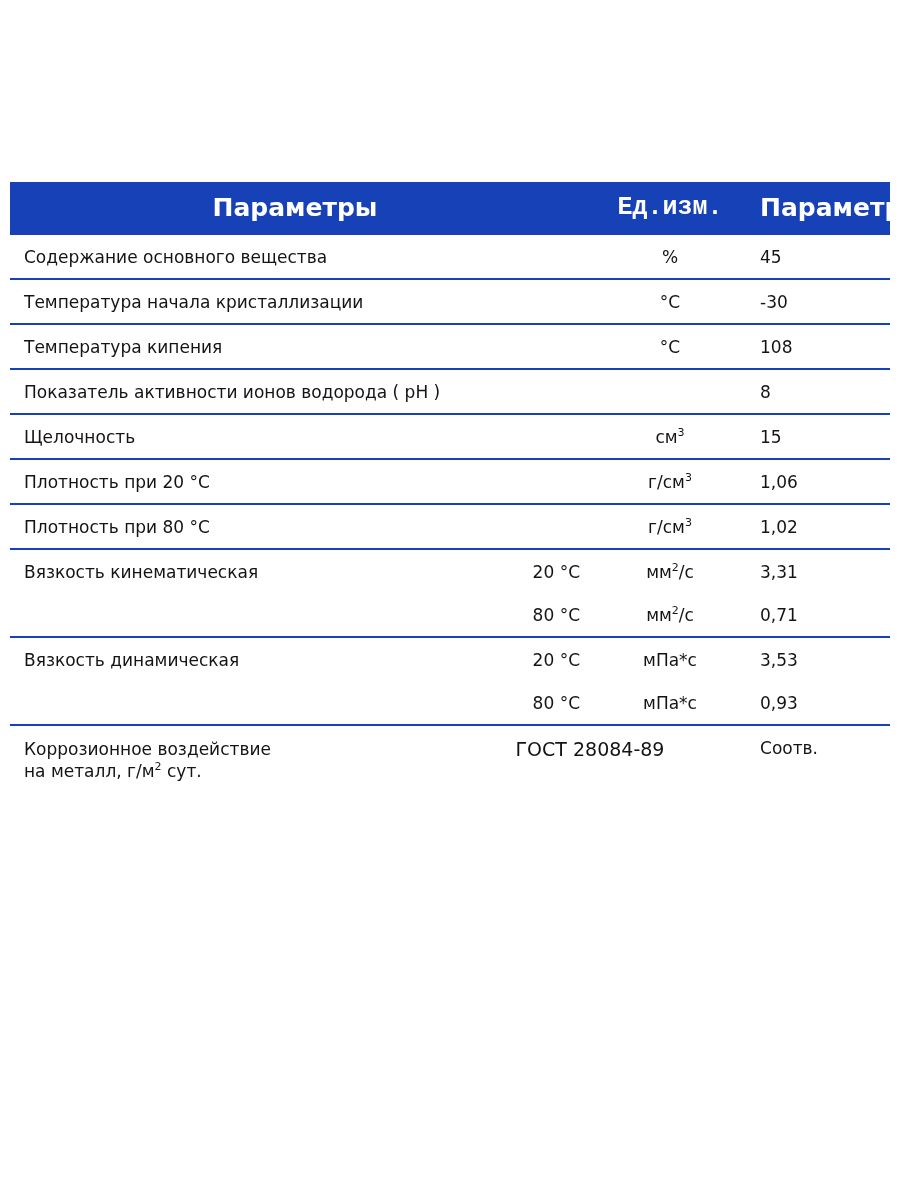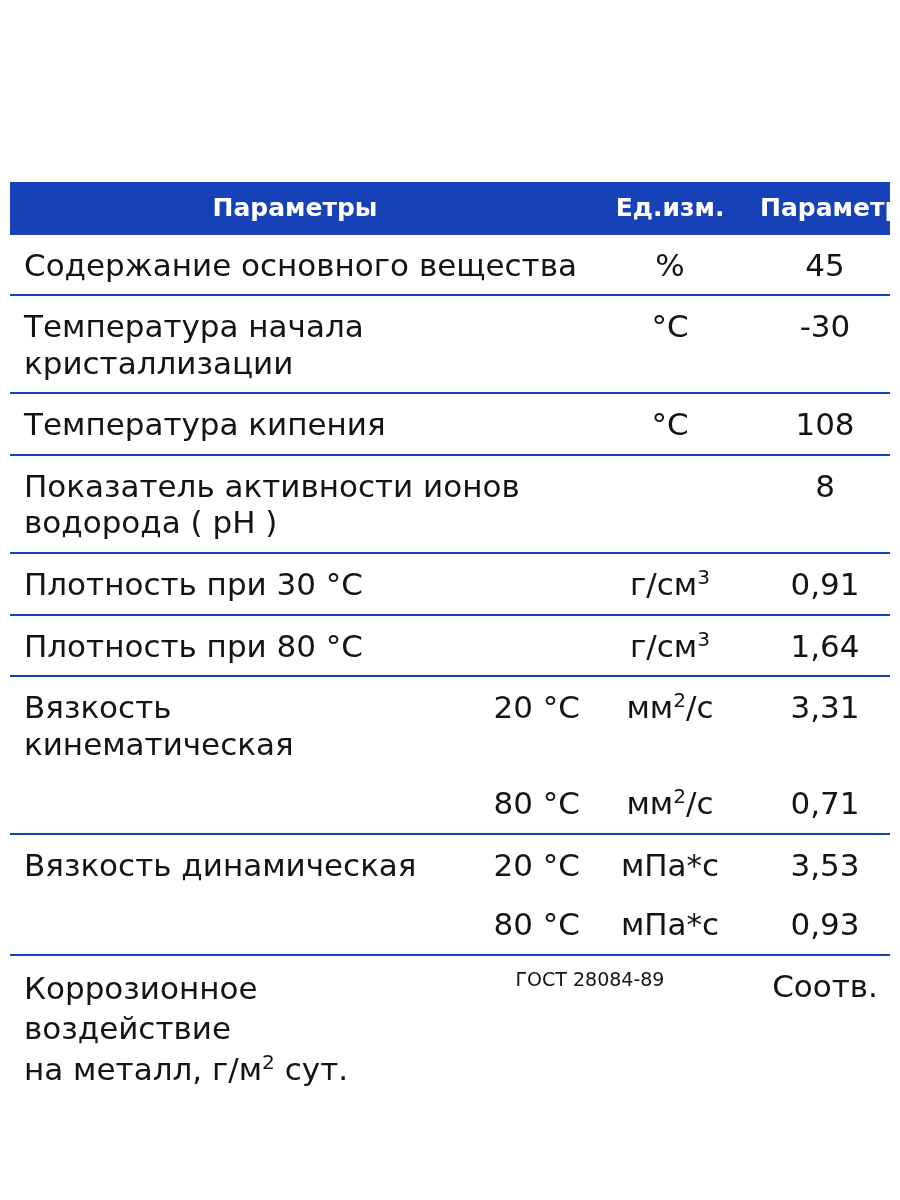--- a/index.html
+++ b/index.html
@@ -45,7 +45,7 @@
     line-height: 1.1;
   }
   thead th.th-param { text-align: center; }
-  thead th.th-unit  { text-align: center; }
+  thead th.th-unit  { text-align: center; font-family: Liberation Mono, monospace; }
   thead th.th-val   { text-align: center; }
 
   tbody td {

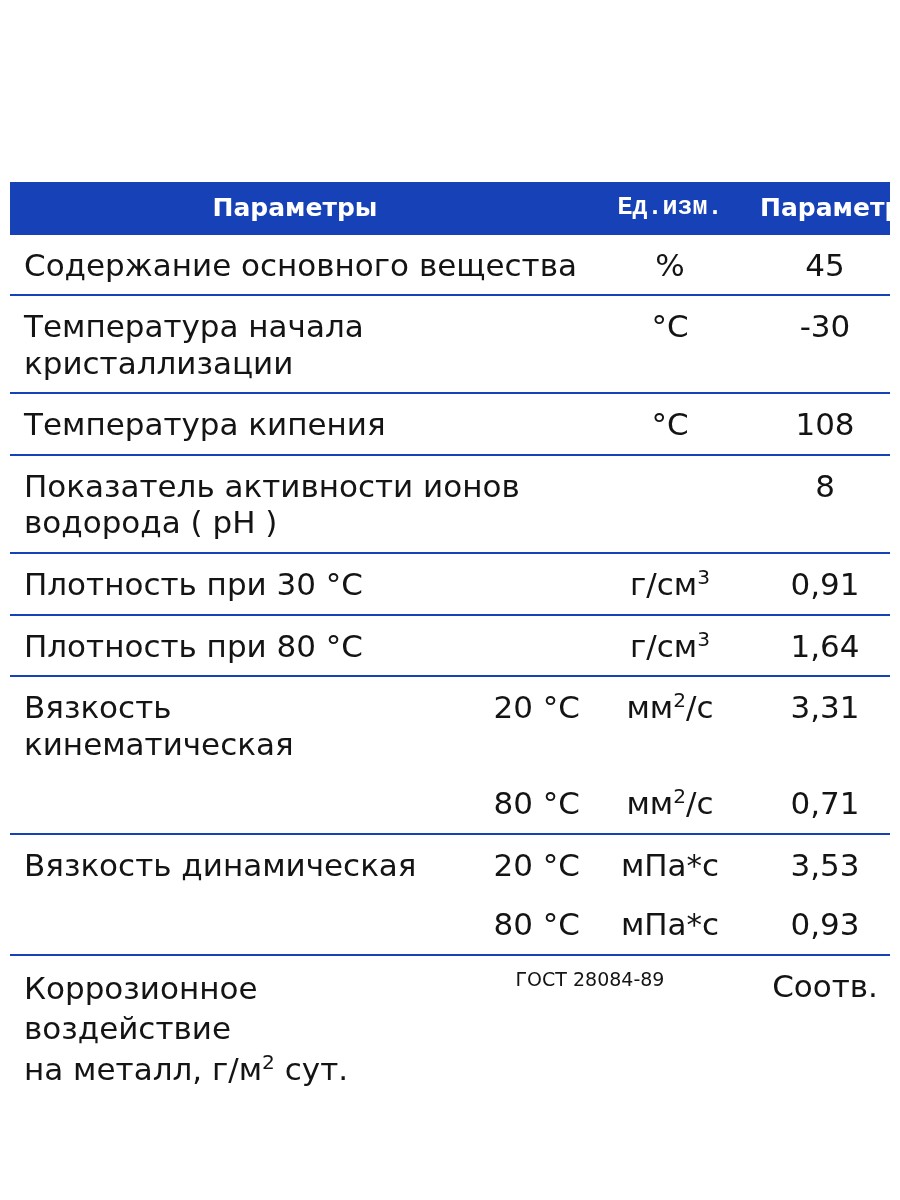--- a/index.html
+++ b/index.html
@@ -49,7 +49,7 @@
   thead th.th-val   { text-align: center; }
 
   tbody td {
-    font-size: 31px;
+    font-size: 17px;
     font-weight: normal;
     color: #141414;
     padding: 12px 0 11px 0;

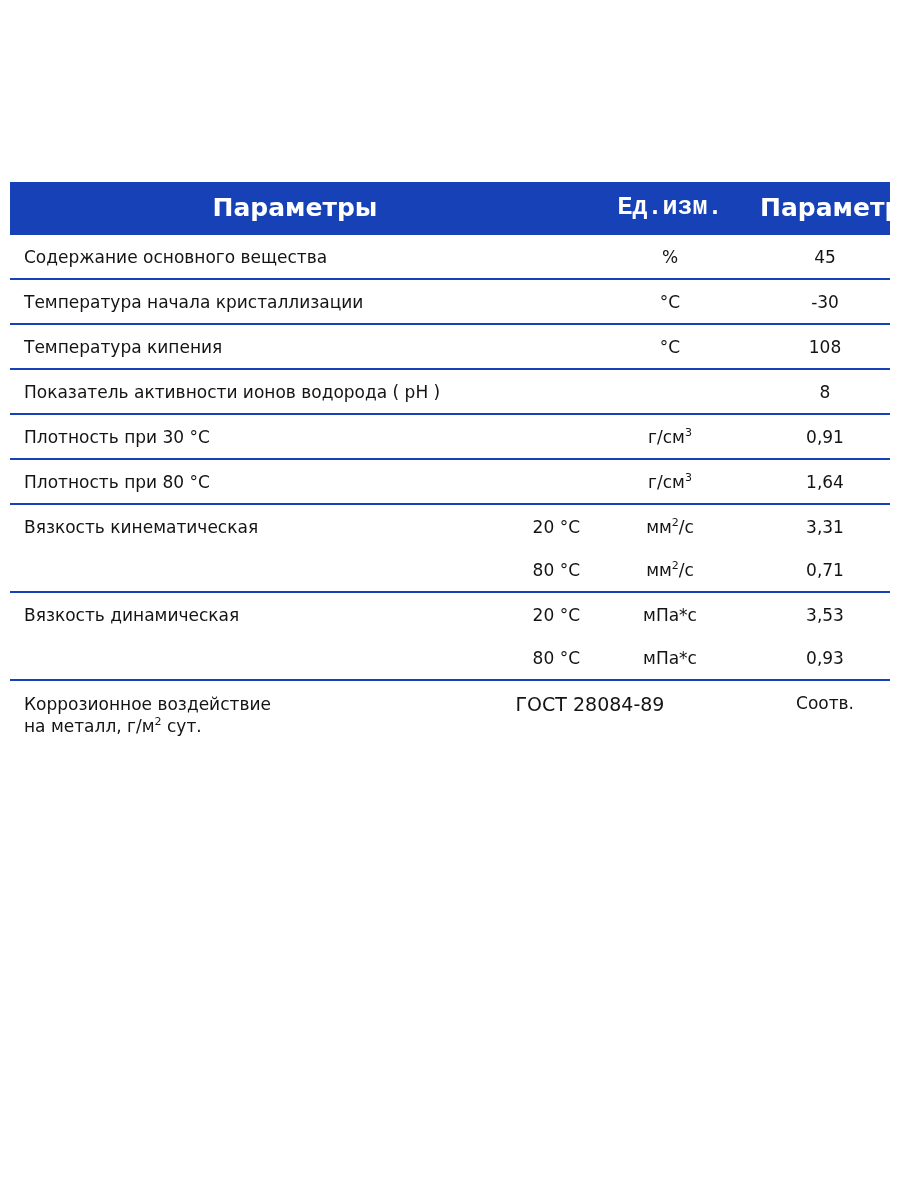--- a/index.html
+++ b/index.html
@@ -65,7 +65,7 @@
   td.param { padding-left: 14px; text-align: left; }
   td.sub   { text-align: right; padding-left: 6px; }
   td.unit  { text-align: center; }
-  td.val   { text-align: center; }
+  td.val   { }
 
   .sup { font-size: 0.65em; vertical-align: super; line-height: 0; }
 

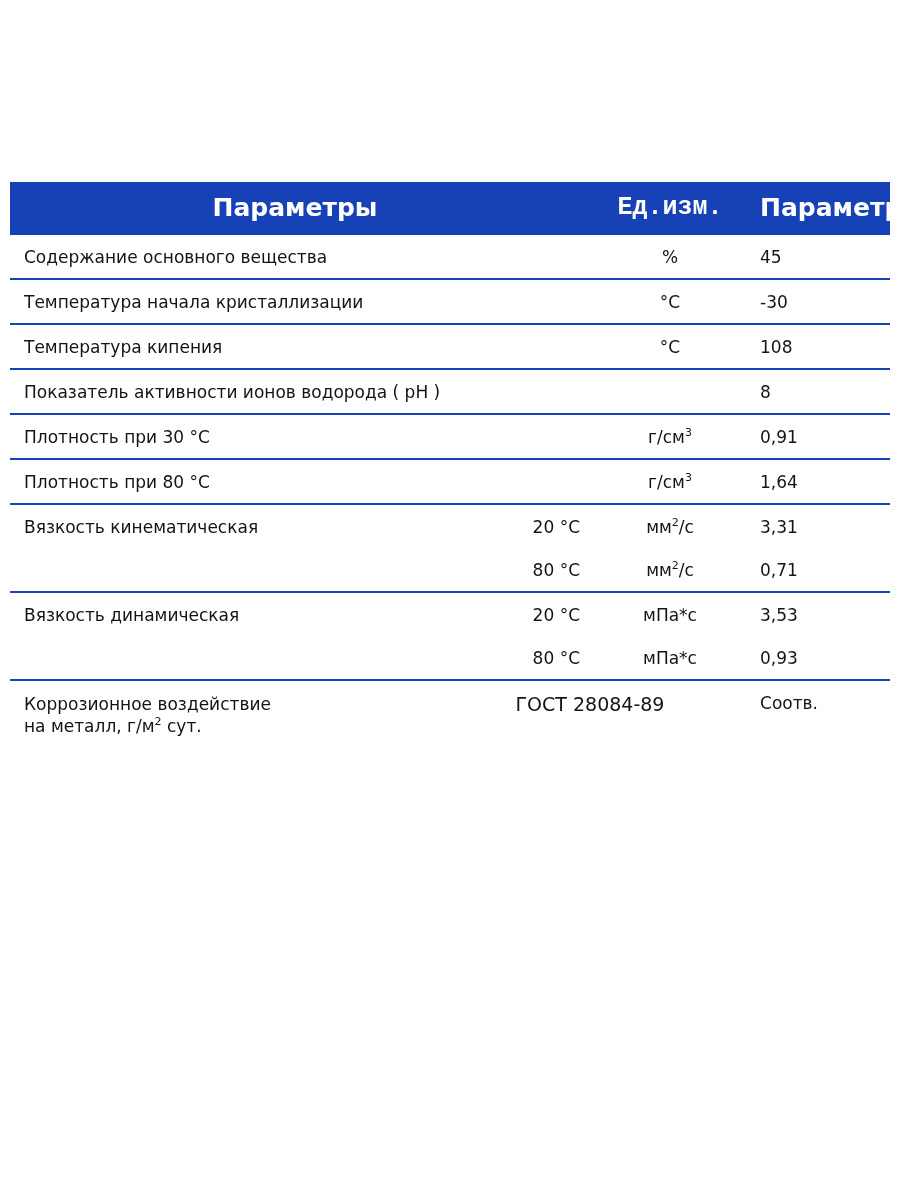--- a/index.html
+++ b/index.html
@@ -117,6 +117,11 @@
         <td class="val">8</td>
       </tr>
 
+      <tr class="row-line">
+        <td class="param" colspan="2">Щелочность</td>
+        <td class="unit"><span>см</span><span class="sup">3</span></td>
+        <td class="val">15</td>
+      </tr>
 
       <tr class="row-line">
         <td class="param" colspan="2">Плотность при 30 °C</td>

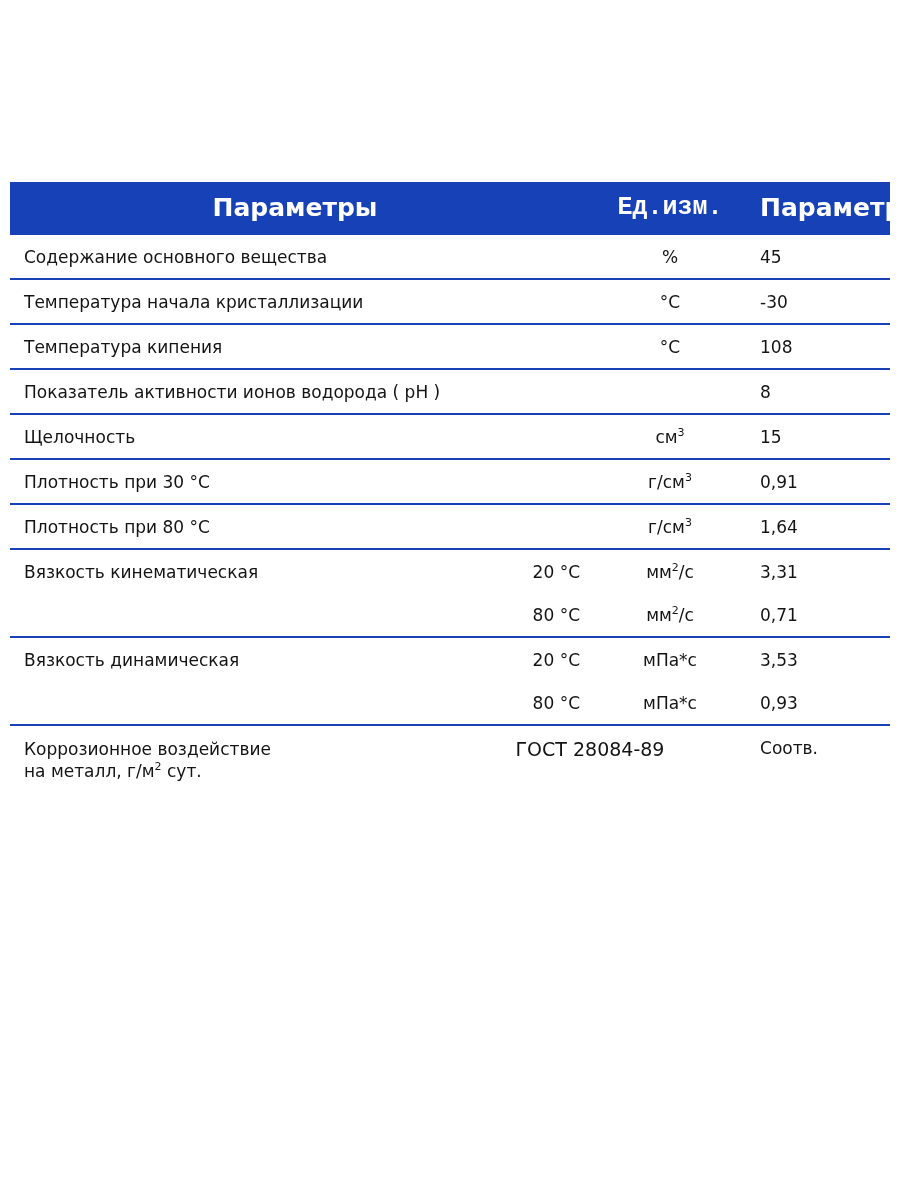--- a/index.html
+++ b/index.html
@@ -124,7 +124,7 @@
       </tr>
 
       <tr class="row-line">
-        <td class="param" colspan="2">Плотность при 30 °C</td>
+        <td class="param" colspan="2">Плотность при 20 °C</td>
         <td class="unit"><span>г/см</span><span class="sup">3</span></td>
         <td class="val">0,91</td>
       </tr>

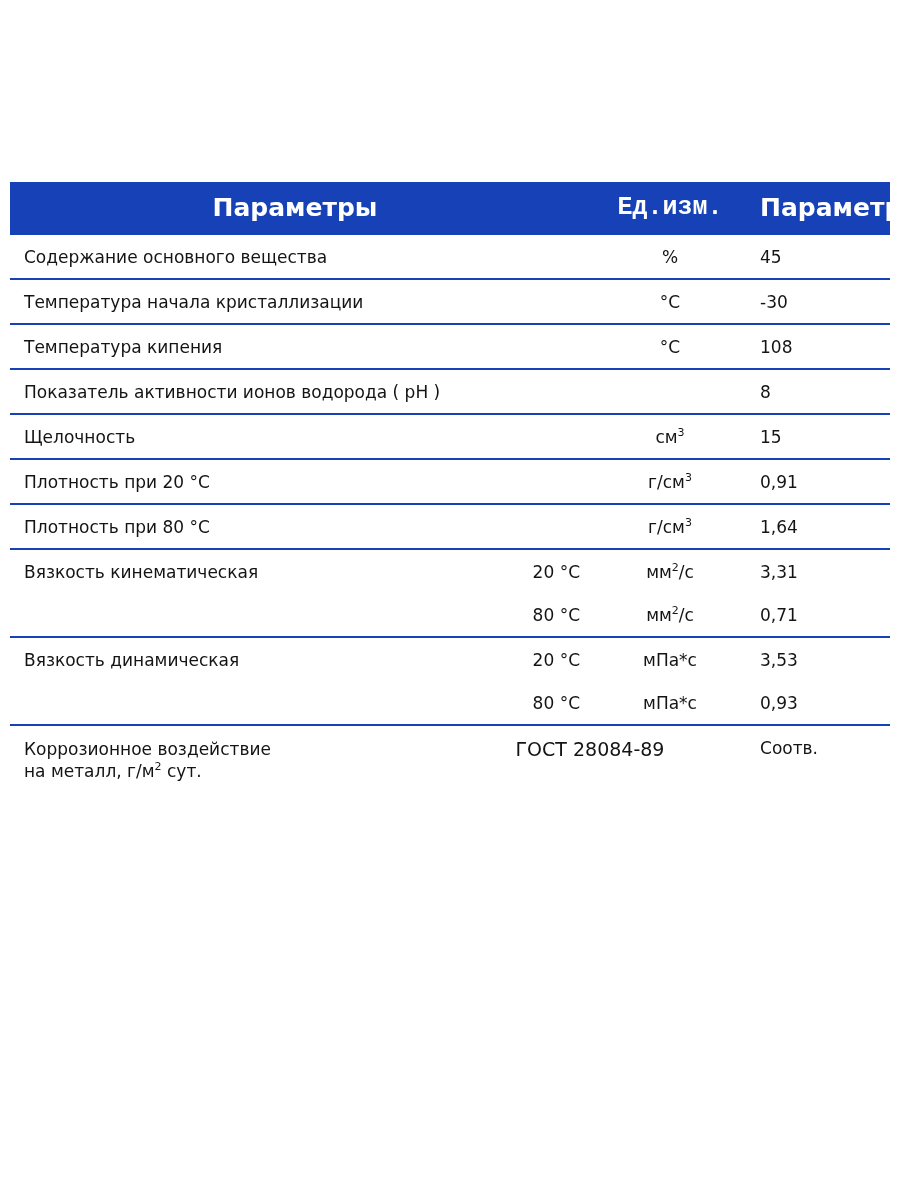--- a/index.html
+++ b/index.html
@@ -126,7 +126,7 @@
       <tr class="row-line">
         <td class="param" colspan="2">Плотность при 20 °C</td>
         <td class="unit"><span>г/см</span><span class="sup">3</span></td>
-        <td class="val">0,91</td>
+        <td class="val">1,06</td>
       </tr>
 
       <tr class="row-line">

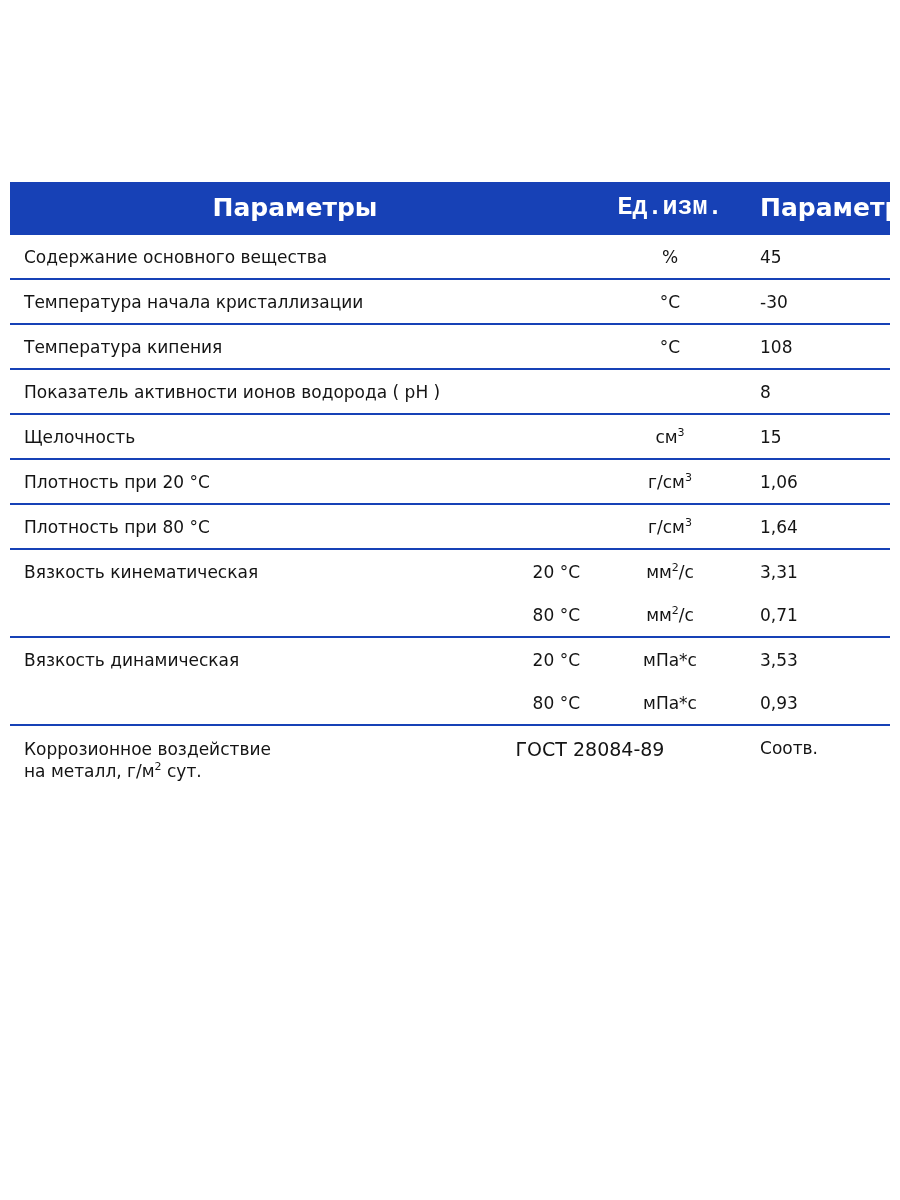--- a/index.html
+++ b/index.html
@@ -132,7 +132,7 @@
       <tr class="row-line">
         <td class="param" colspan="2">Плотность при 80 °C</td>
         <td class="unit"><span>г/см</span><span class="sup">3</span></td>
-        <td class="val">1,64</td>
+        <td class="val">1,02</td>
       </tr>
 
       <tr class="row-noline">

